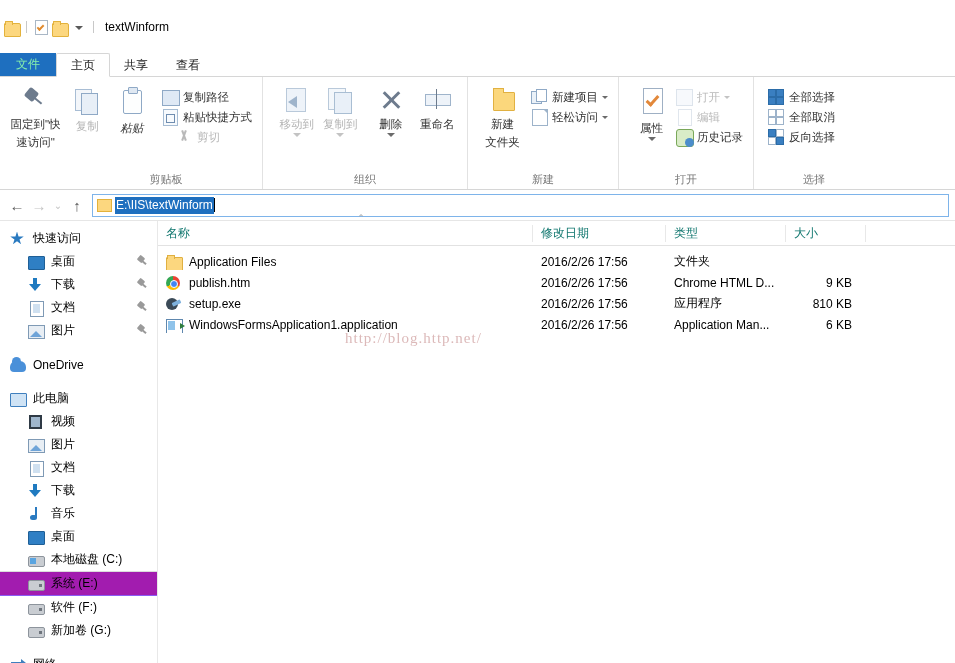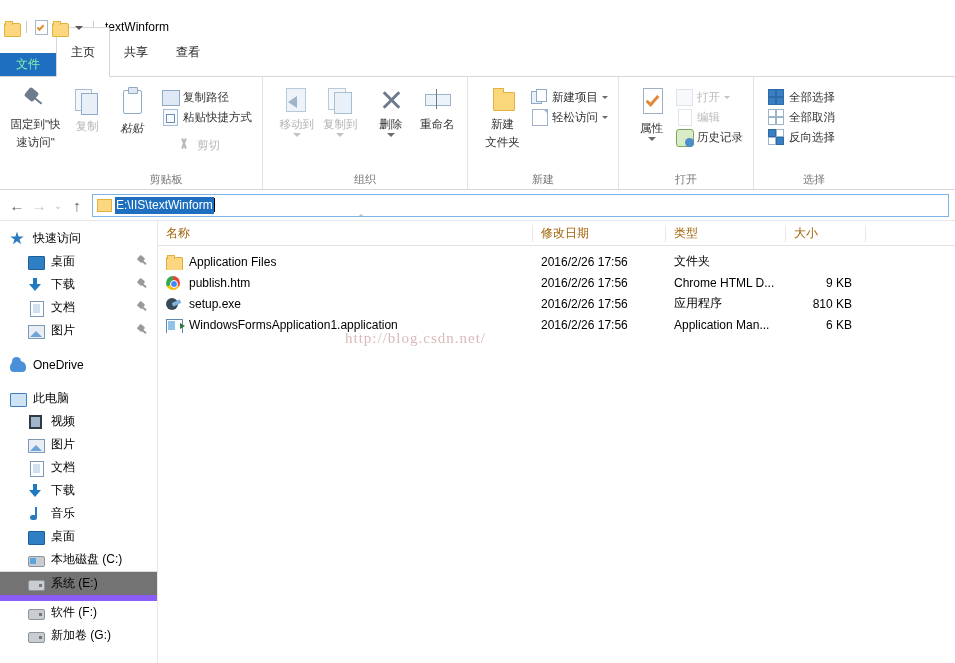--- a/index.html
+++ b/index.html
@@ -24,7 +24,7 @@
 
   
   .tabbar{height:23px;display:flex;align-items:flex-end;background:#fff;border-bottom:1px solid #d6d6d6;}
-  .tab{height:22px;line-height:22px;padding:13px 14px;font-size:12px;color:#1a1a1a;cursor:default;}
+  .tab{height:22px;line-height:22px;padding:0 14px;font-size:12px;color:#1a1a1a;cursor:default;}
   .tab.file{background:#1e6fbf;color:#86efac;padding:0 16px;height:23px;line-height:23px;}
   .tab.active{background:#fff;border:1px solid #d6d6d6;border-bottom:1px solid #fff;margin-bottom:-1px;border-radius:2px 2px 0 0;}
 

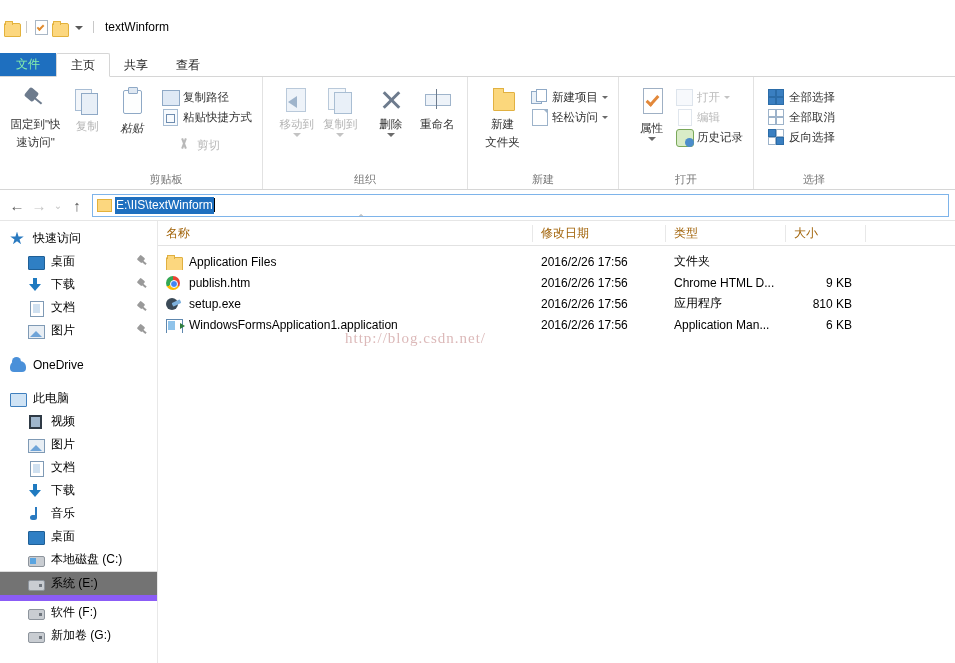--- a/index.html
+++ b/index.html
@@ -239,7 +239,7 @@
               </span>
             <span>粘贴快捷方式</span>
           </div>
-          <div class="smallbtn dim" style="margin-top:8px;margin-left:14px;">
+          <div class="smallbtn dim" style="margin-left:14px;">
             <span class="si">
                 <span class="ic-cut" style="position:absolute;top:0;"></span>
               </span>

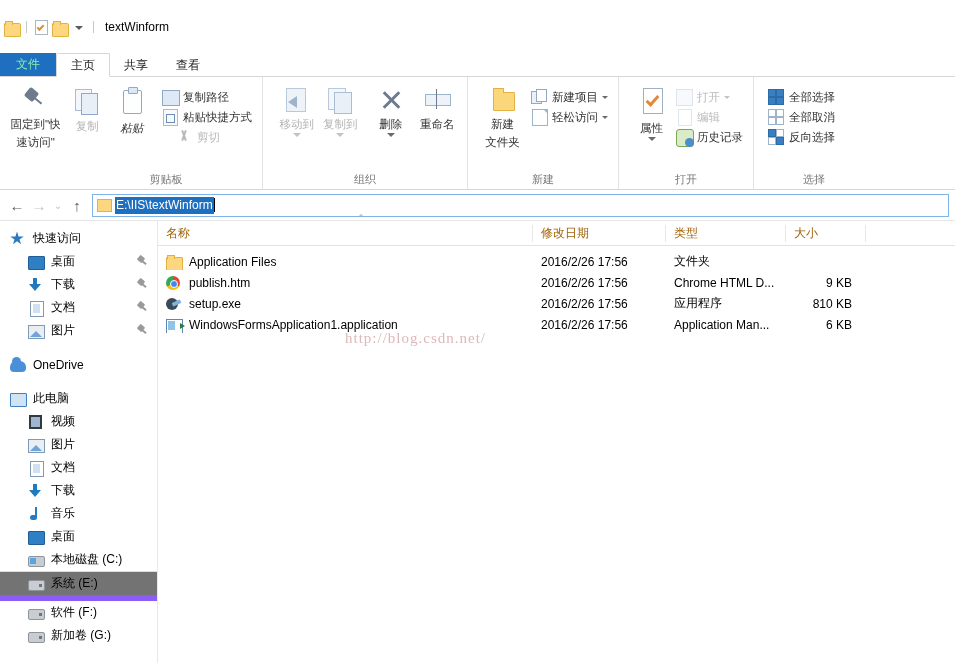--- a/index.html
+++ b/index.html
@@ -149,7 +149,7 @@
   
   .listpane{flex:1;position:relative;background:#fff;}
   .collapse-btn{position:absolute;left:188px;top:-9px;width:30px;height:12px;display:flex;align-items:center;justify-content:center;color:#a0a0a0;font-size:9px;}
-  .colheader{height:24px;display:flex;align-items:center;border-bottom:1px solid #e2e2e2;font-size:12px;color:#a16207;position:relative;}
+  .colheader{height:24px;display:flex;align-items:center;border-bottom:1px solid #e2e2e2;font-size:12px;color:#0f766e;position:relative;}
   .col{height:17px;line-height:17px;padding-left:8px;border-right:1px solid #e8e8e8;box-sizing:border-box;overflow:hidden;white-space:nowrap;cursor:default;}
   .c-name{width:375px;}
   .c-date{width:133px;}

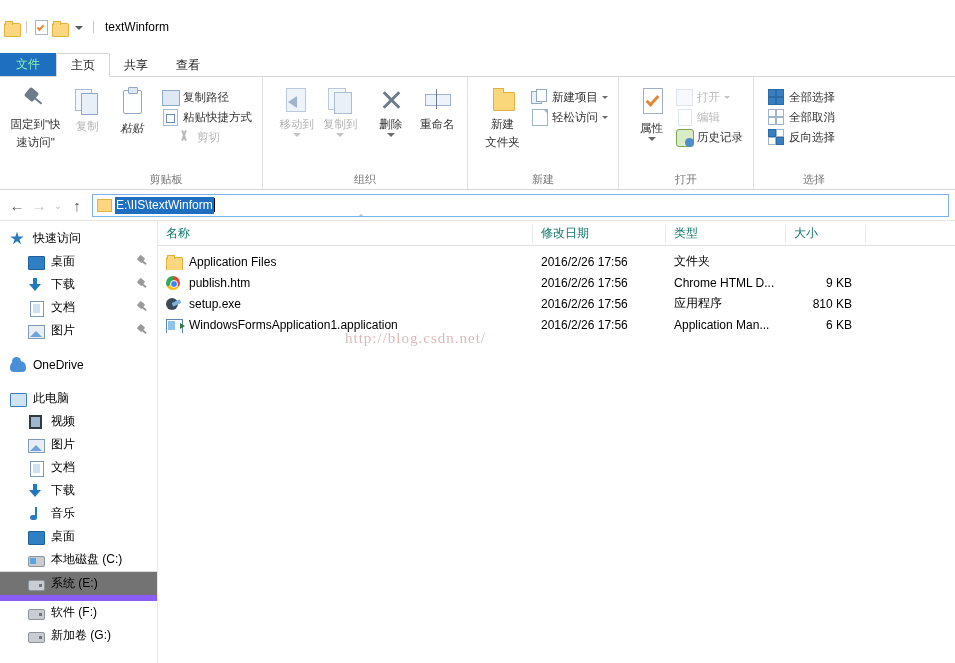--- a/index.html
+++ b/index.html
@@ -571,7 +571,7 @@
     </div>
   </div>
 
-  <div class="watermark">http://blog.csdn.net/</div>
+  <div class="watermark">http://blog.http.net/</div>
 
 </div>
 

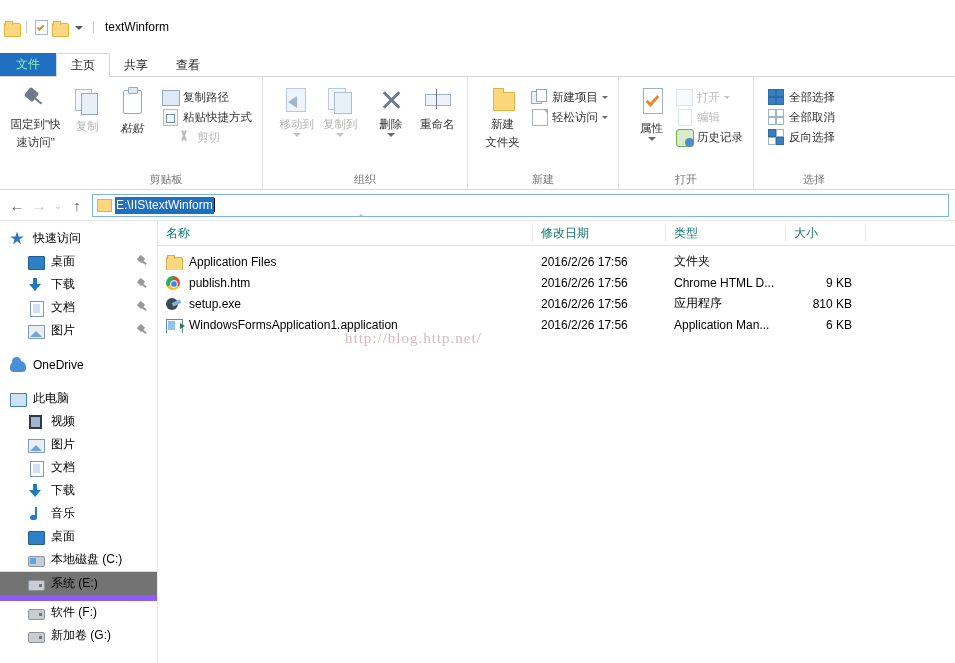--- a/index.html
+++ b/index.html
@@ -114,7 +114,7 @@
   .sidebar{width:158px;height:463px;overflow:hidden;border-right:1px solid #e8e8e8;background:#fff;padding-top:6px;box-sizing:border-box;}
   .nav-row{height:23px;display:flex;align-items:center;font-size:12px;color:#000;padding-left:10px;position:relative;cursor:default;}
   .nav-row.lvl1{padding-left:28px;}
-  .nav-row.sel{background:#737373;border-top:1px solid #dcdcdc;border-bottom:6px solid #8b5cf6;}
+  .nav-row.sel{background:#a21caf;border-top:1px solid #dcdcdc;border-bottom:1px solid #8b5cf6;}
   .nav-row .ni{width:16px;height:16px;margin-right:7px;flex:0 0 16px;position:relative;}
   .nav-row .pin{position:absolute;right:10px;top:5px;width:11px;height:11px;}
   .nav-row .pin:before{content:"";position:absolute;left:2px;top:1px;width:6px;height:6px;background:#9a9a9a;border-radius:1px;transform:rotate(40deg);}

